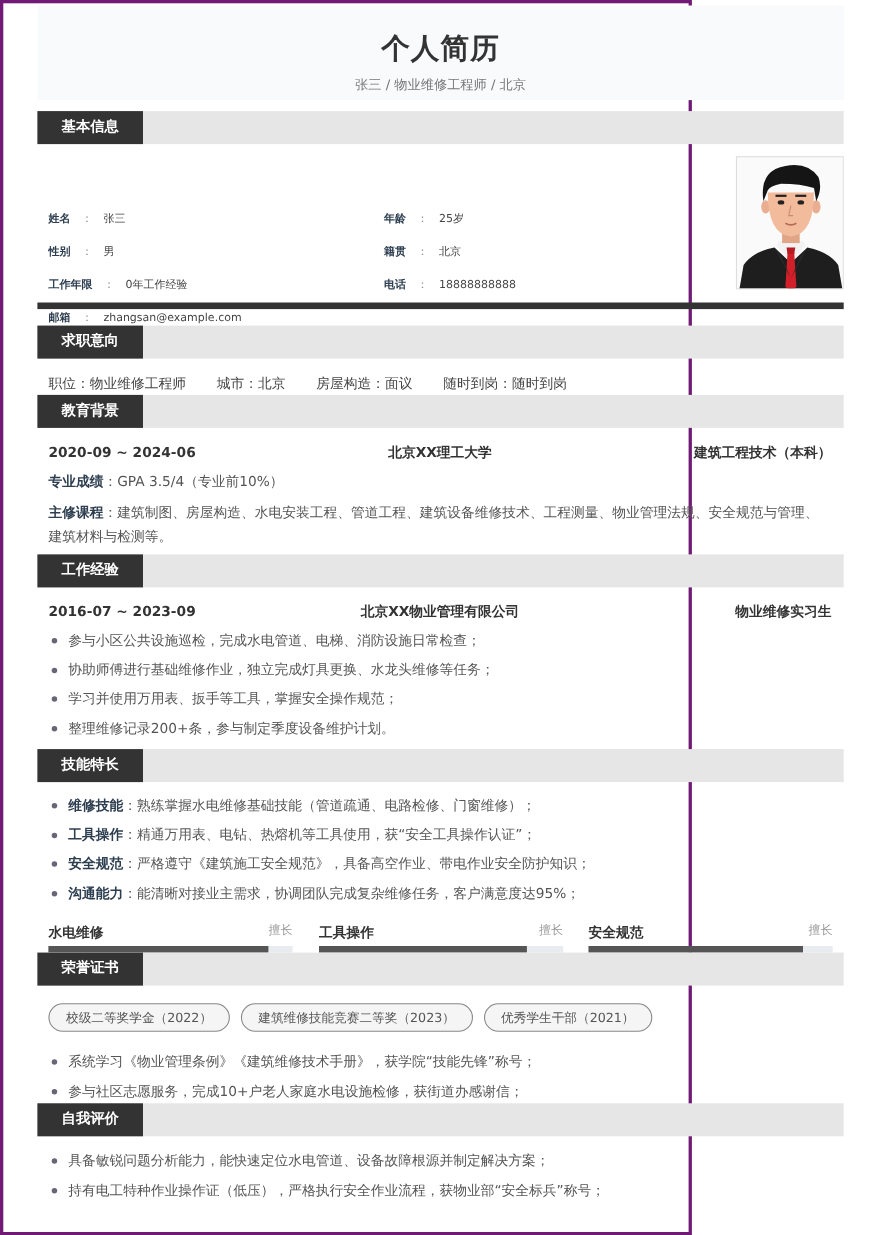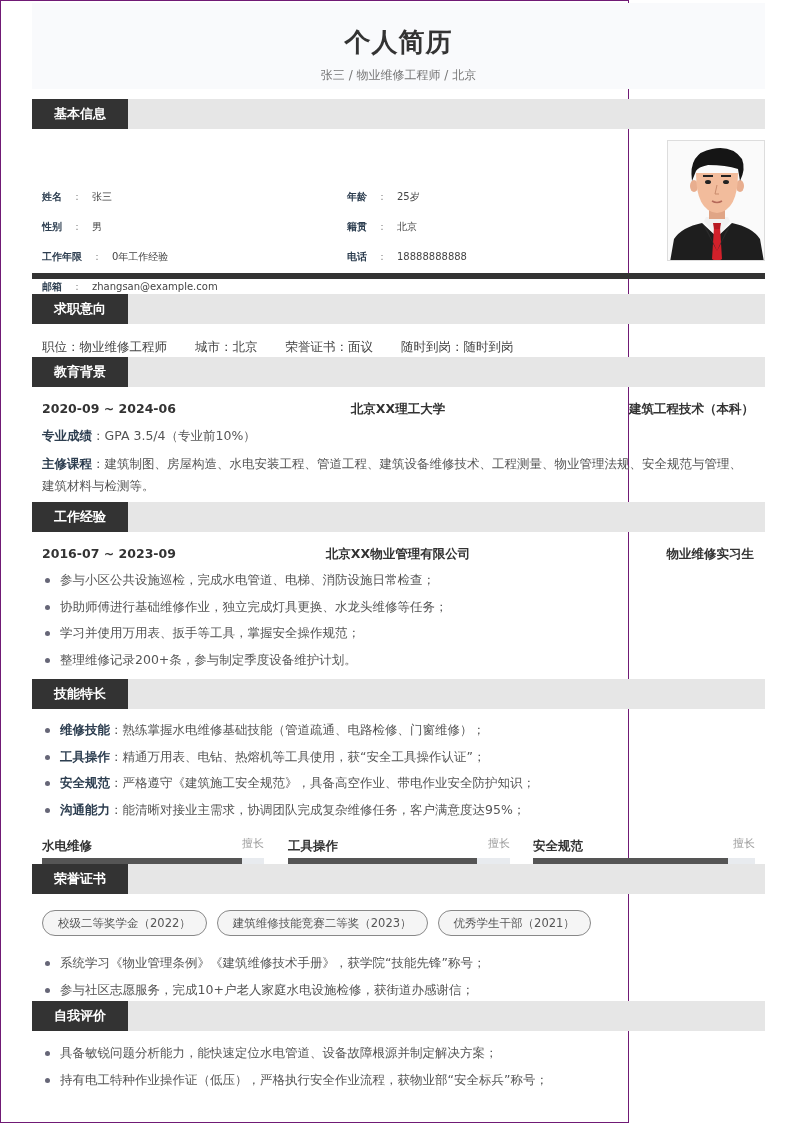--- a/index.html
+++ b/index.html
@@ -5,7 +5,7 @@
     * { box-sizing: border-box; margin: 0; padding: 0; }
     html, body { width: 794px; height: 1123px; background: #ffffff; overflow: hidden; }
     body { font-family: "DejaVu Sans", "Liberation Sans", sans-serif; color: #555; position: relative; }
-    .page { position: absolute; left: 0; top: 0; width: 629px; height: 1123px; border: 1px solid #701a75; }
+    .page { position: absolute; left: 0; top: 0; width: 629px; height: 1123px; border: 3px solid #701a75; }
 
     .header { position: absolute; left: 31px; top: 2px; width: 733px; height: 86px; background: #f9fafc; text-align: center; }
     .header .title { position: absolute; left: 0; right: 0; top: 22px; font-size: 26px; font-weight: bold; color: #333; letter-spacing: 1px; }

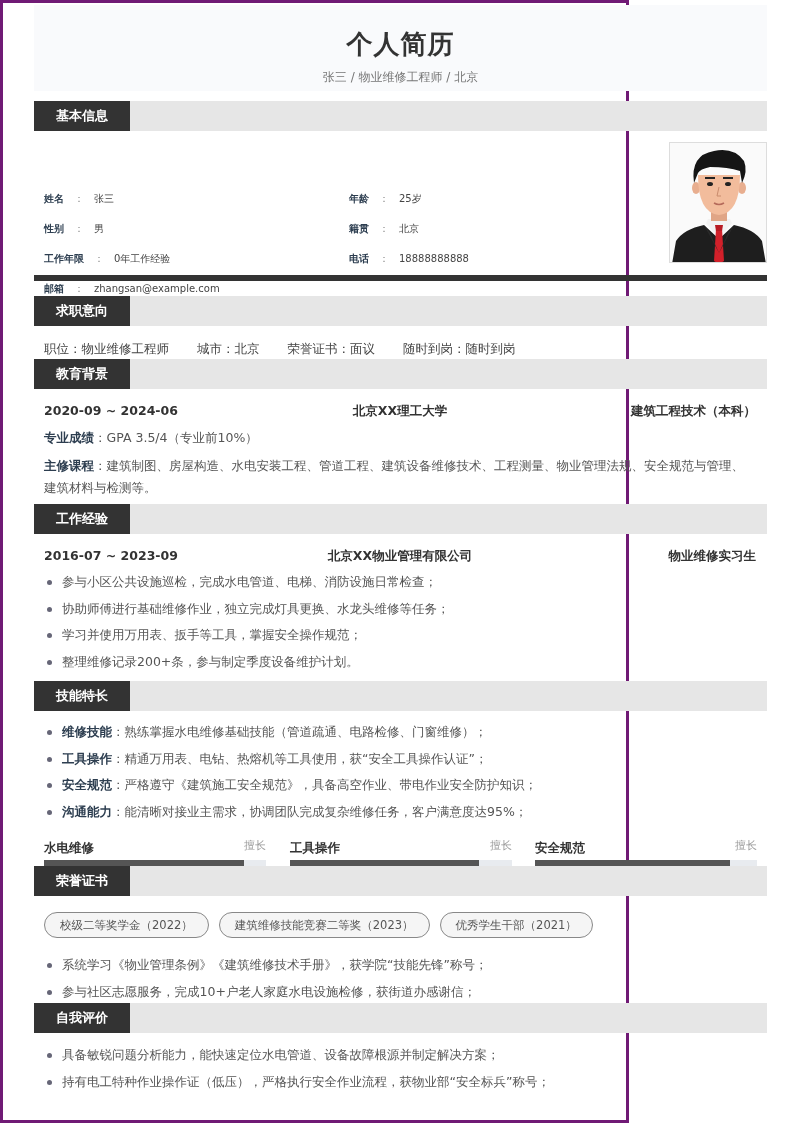--- a/index.html
+++ b/index.html
@@ -122,7 +122,7 @@
     <div class="tag">求职意向</div>
   </div>
   <div class="intent">
-    <span>职位：物业维修工程师</span><span>城市：北京</span><span>荣誉证书：面议</span><span>随时到岗：随时到岗</span>
+    <span>职位：物业维修工程师</span><span>城市：北京</span><span>房屋构造：面议</span><span>随时到岗：随时到岗</span>
   </div>
 
   <div class="sec-head" style="top:356px">

